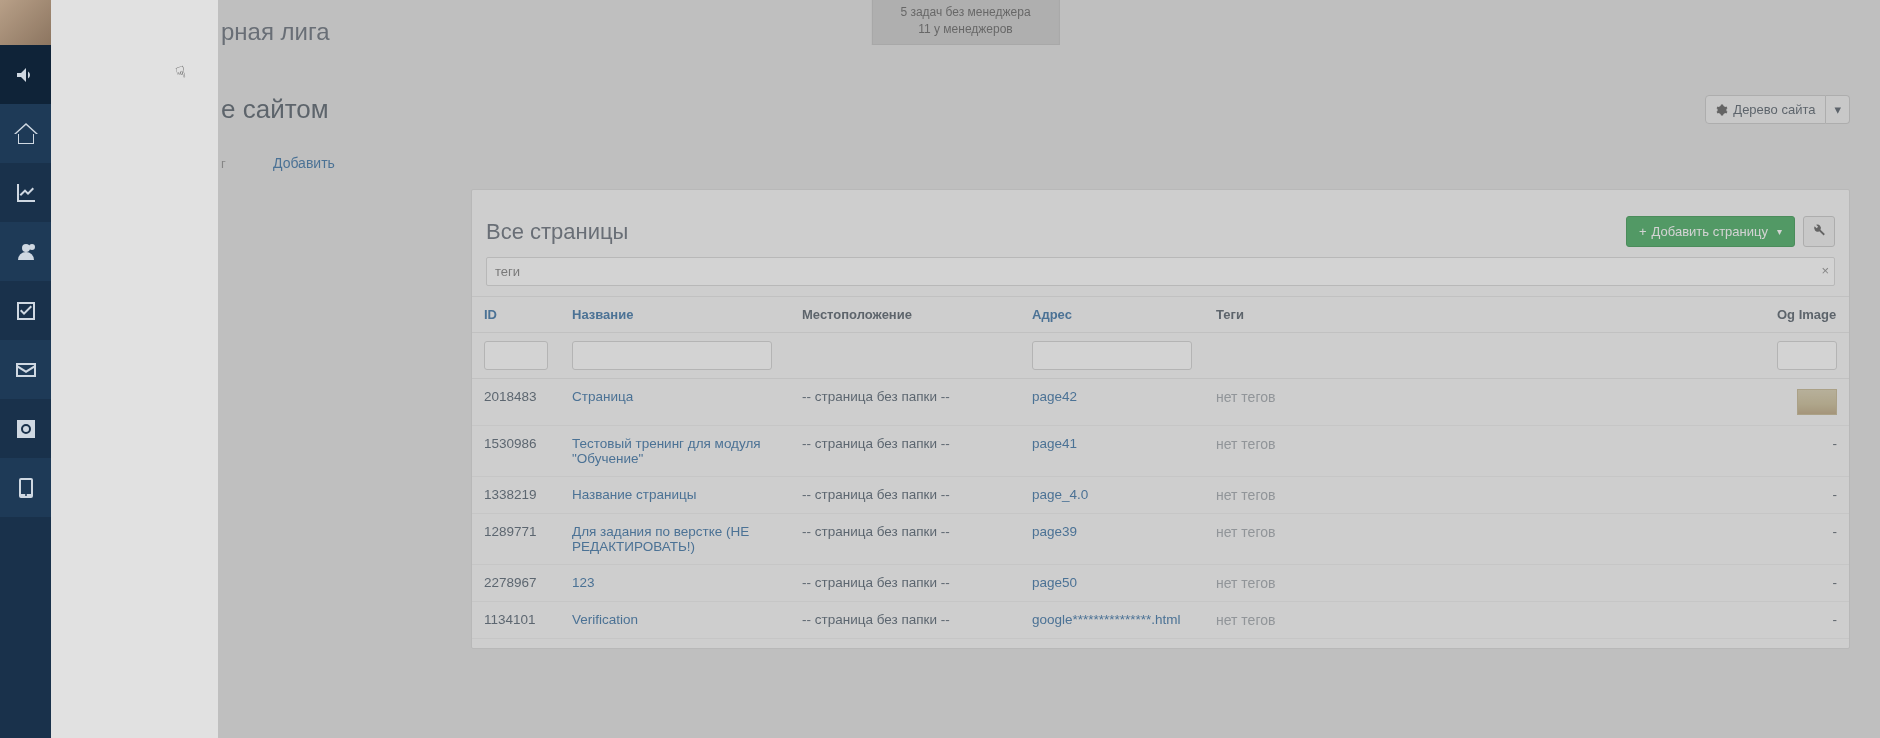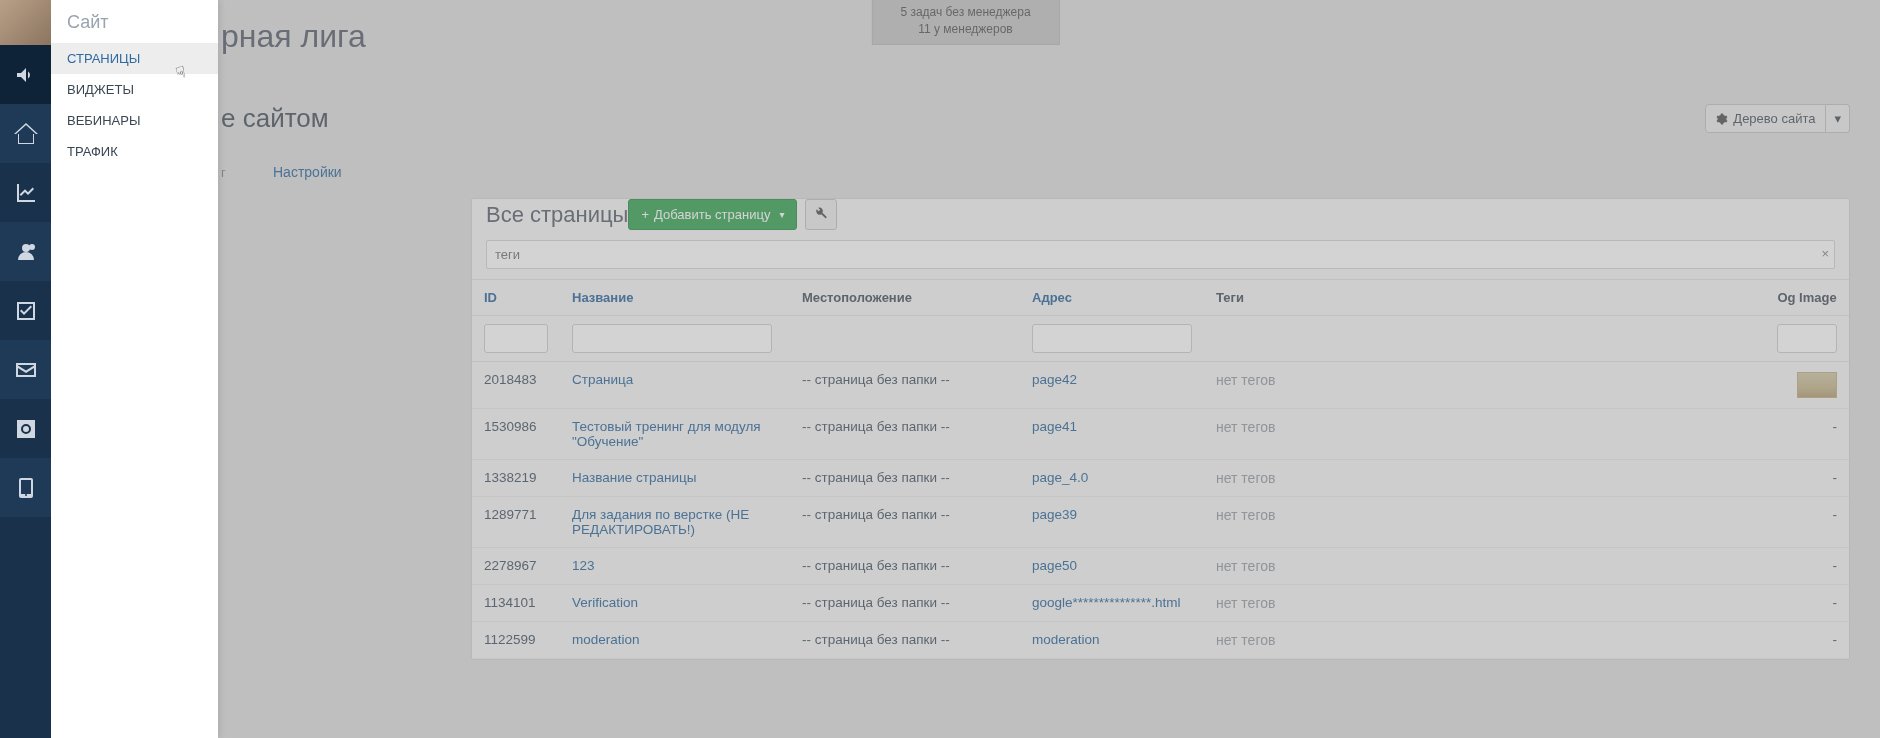--- a/index.html
+++ b/index.html
@@ -310,13 +310,6 @@
     </div>
   </div>
 
-  <div class="flyout">
-    <div class="flyout-title">Сайт</div>
-    <div class="flyout-item active">СТРАНИЦЫ</div>
-    <div class="flyout-item">ВИДЖЕТЫ</div>
-    <div class="flyout-item">ВЕБИНАРЫ</div>
-    <div class="flyout-item">ТРАФИК</div>
-  </div>
 
   <div class="cursor-hand">☟</div>
 

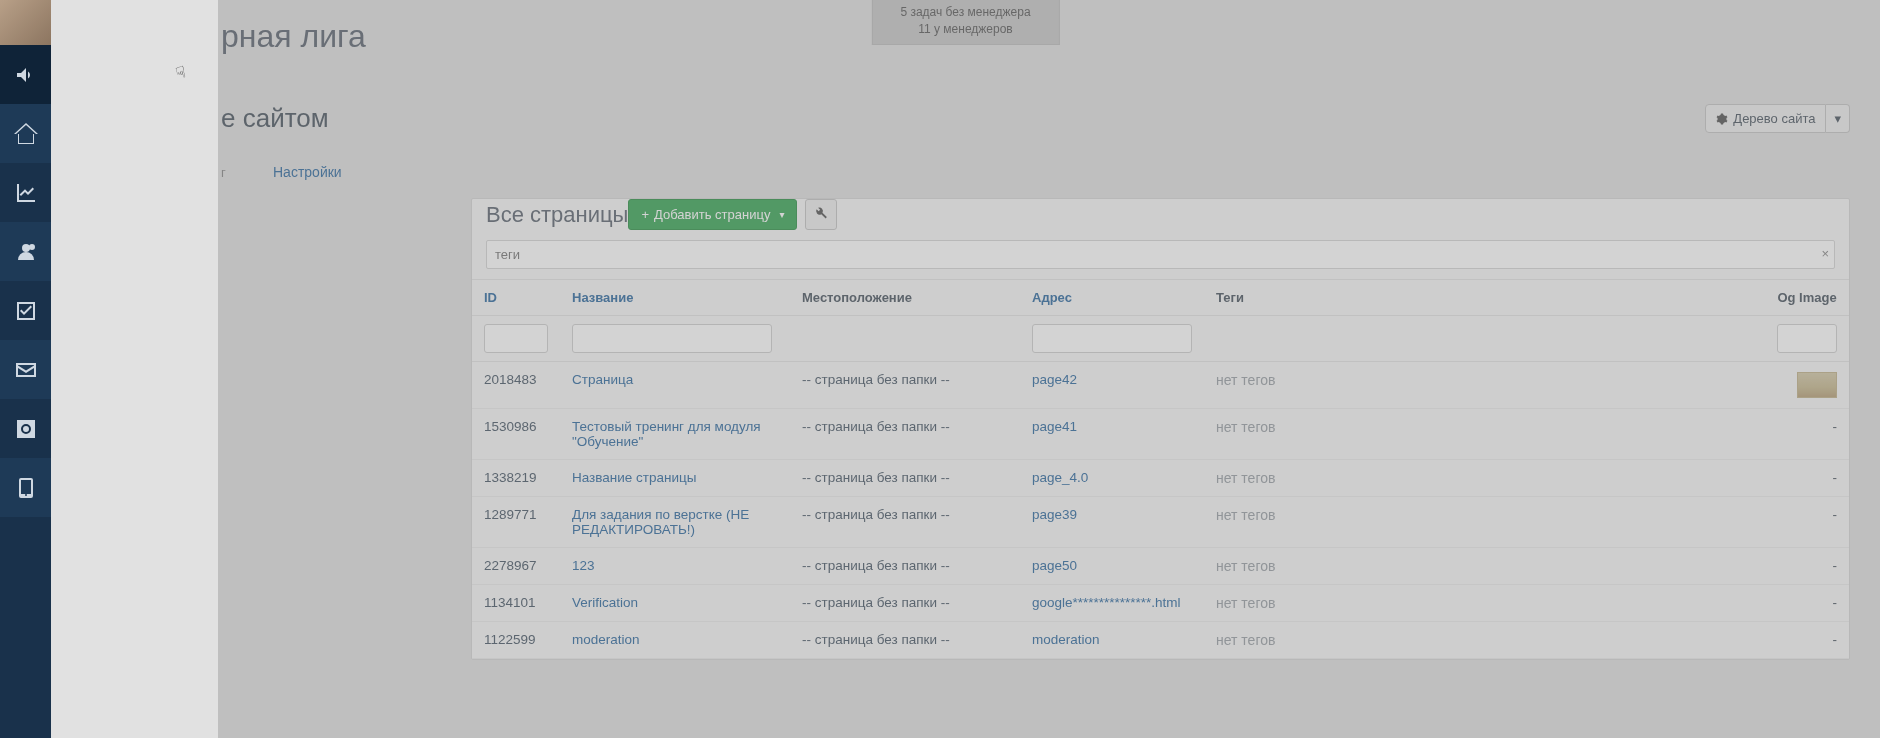--- a/index.html
+++ b/index.html
@@ -106,7 +106,7 @@
 .page-title-big {
   padding-top: 18px;
   padding-left: 150px;
-  font-size: 32px;
+  font-size: 24px;
   color: #5c6570;
   font-weight: 400;
 }

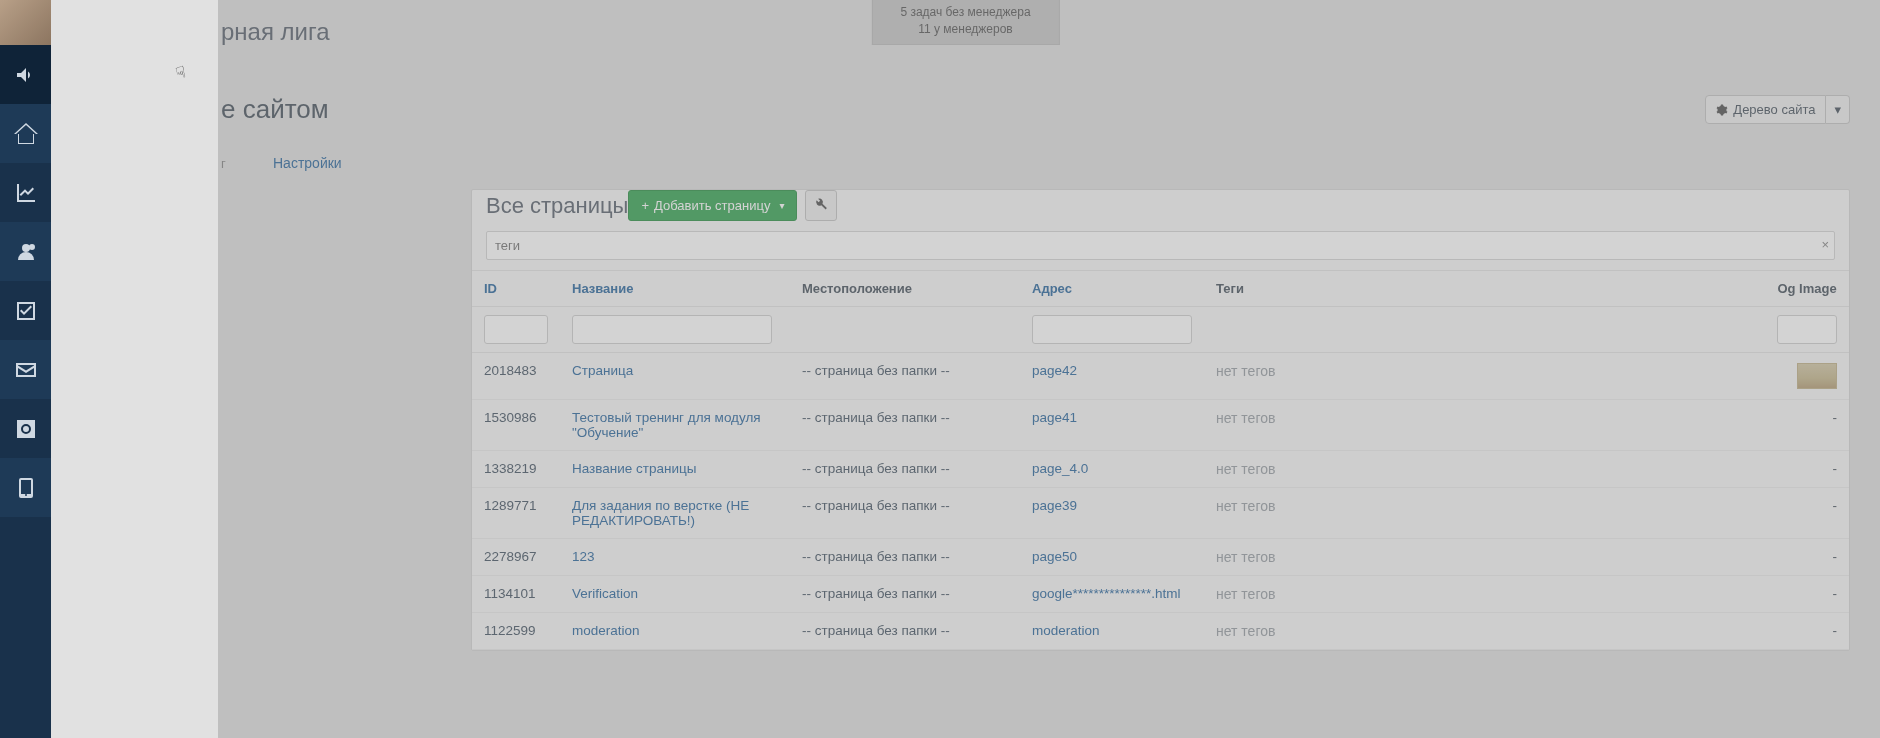--- a/index.html
+++ b/index.html
@@ -340,7 +340,7 @@
     <div class="tabs-row">
       <span style="color:#888;">г</span>
       <span style="display:inline-block;width:40px;"></span>
-      <span class="tab-link">Настройки</span>
+      <span class="tab-link">Добавить</span>
     </div>
 
     <div class="panel">

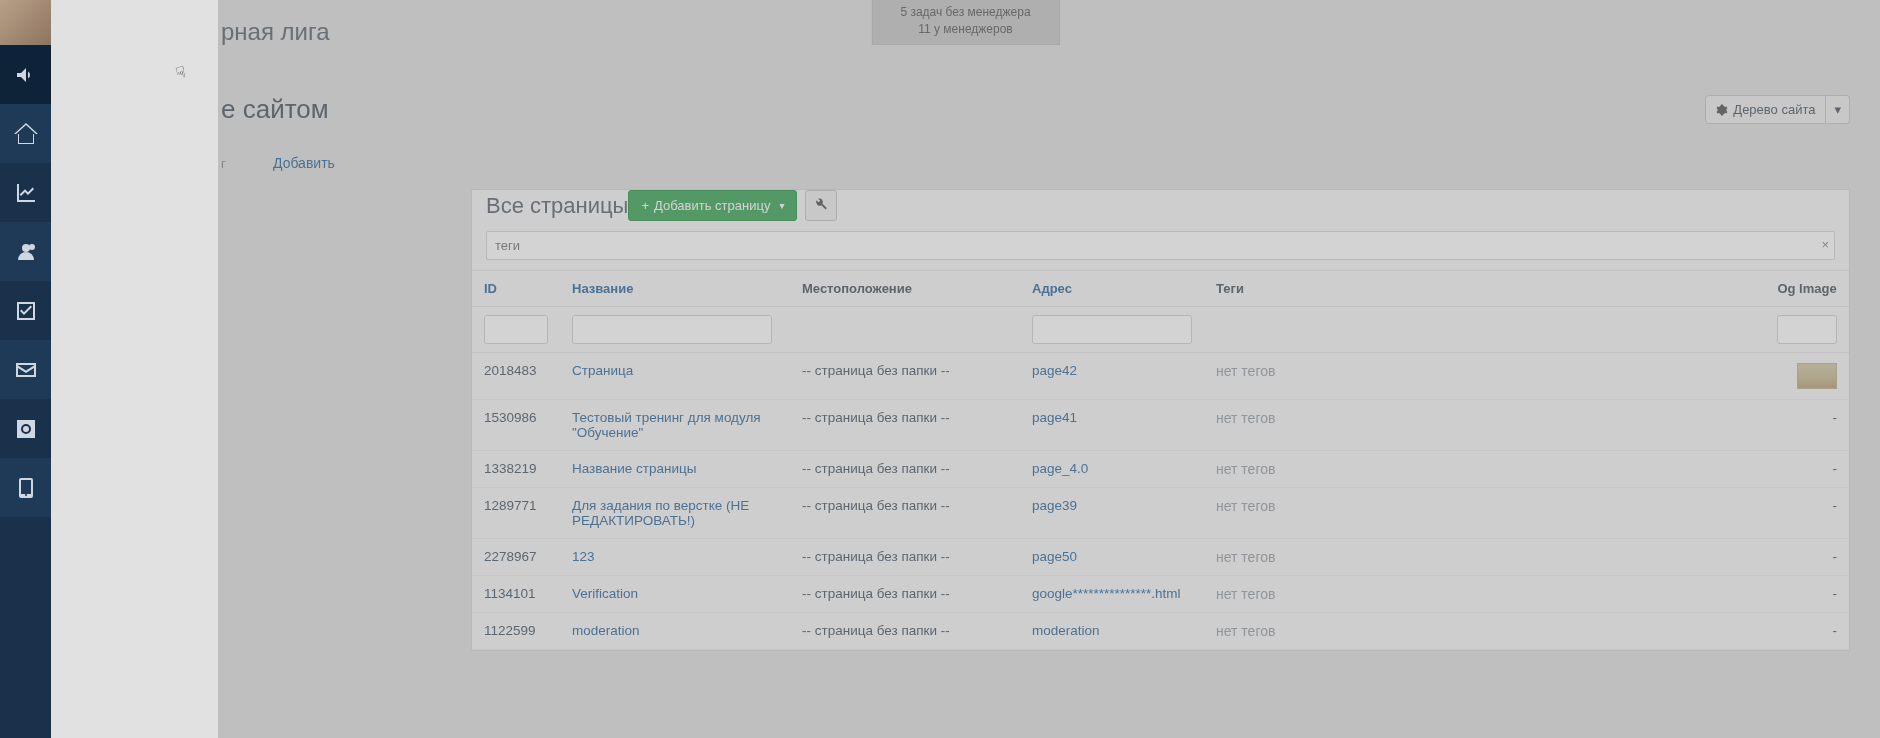--- a/index.html
+++ b/index.html
@@ -160,7 +160,9 @@
 .panel-header {
   display: flex;
   align-items: center;
-  padding: 0 14px 6px 14px;
+  justify-content: space-between;
+  padding: 10px 14px 6px 14px;
+  margin-top: 16px;
 }
 .panel-title {
   font-size: 22px;

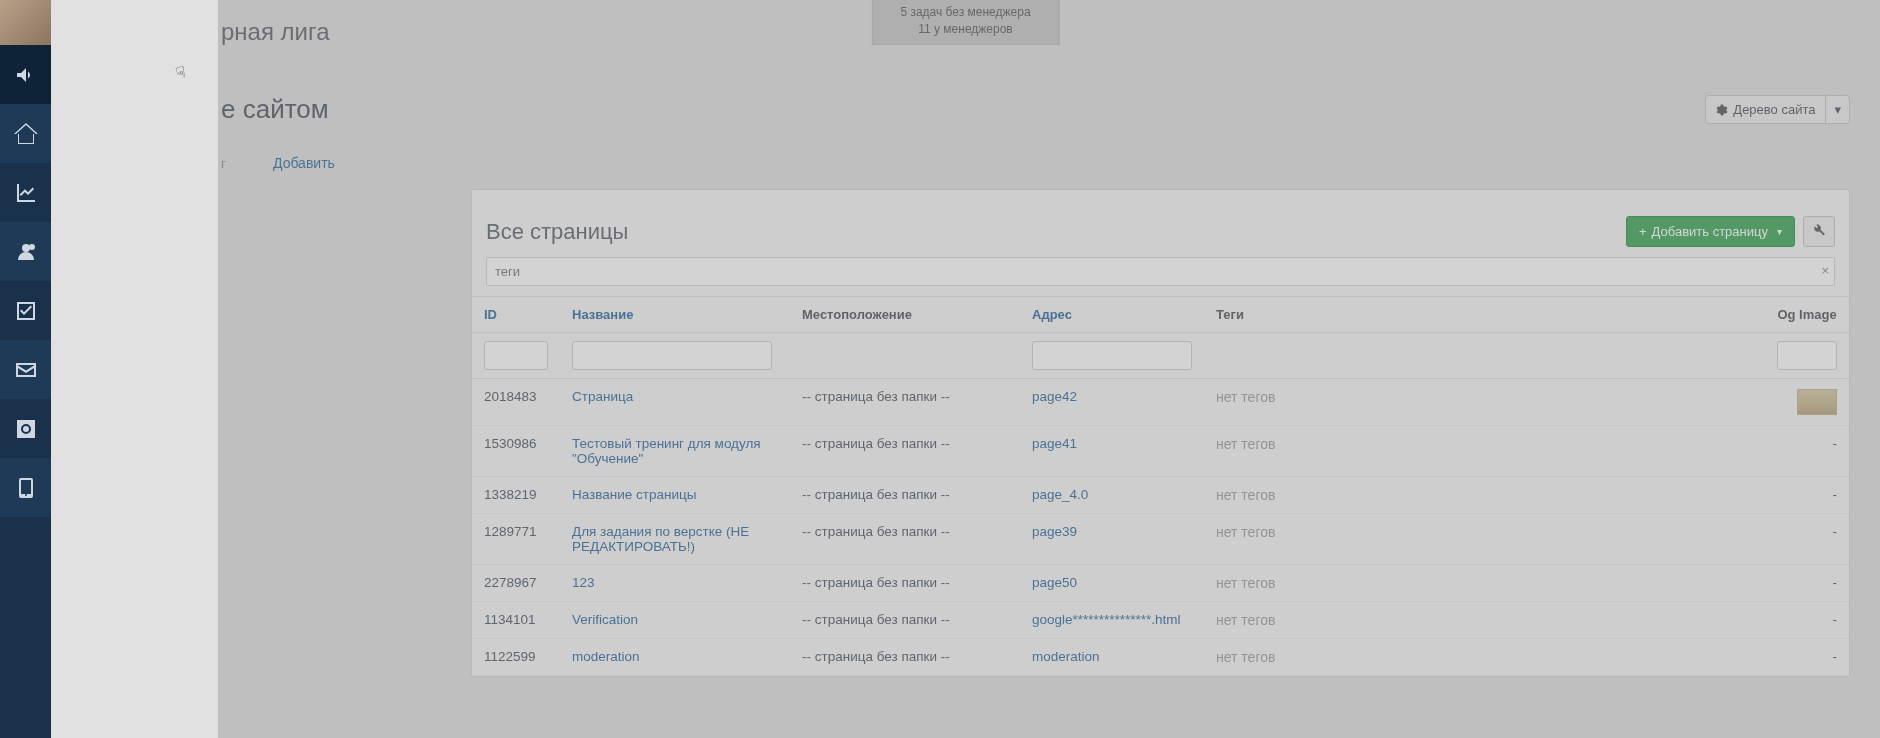--- a/index.html
+++ b/index.html
@@ -230,7 +230,7 @@
   border-bottom: 1px solid #e3e3e3;
 }
 .table th.sortable { color: #2f6aa0; cursor: pointer; }
-.table th.right { text-align: center; }
+.table th.right { text-align: left; }
 .filter-row td {
   padding: 8px 12px;
   border-bottom: 1px solid #e3e3e3;

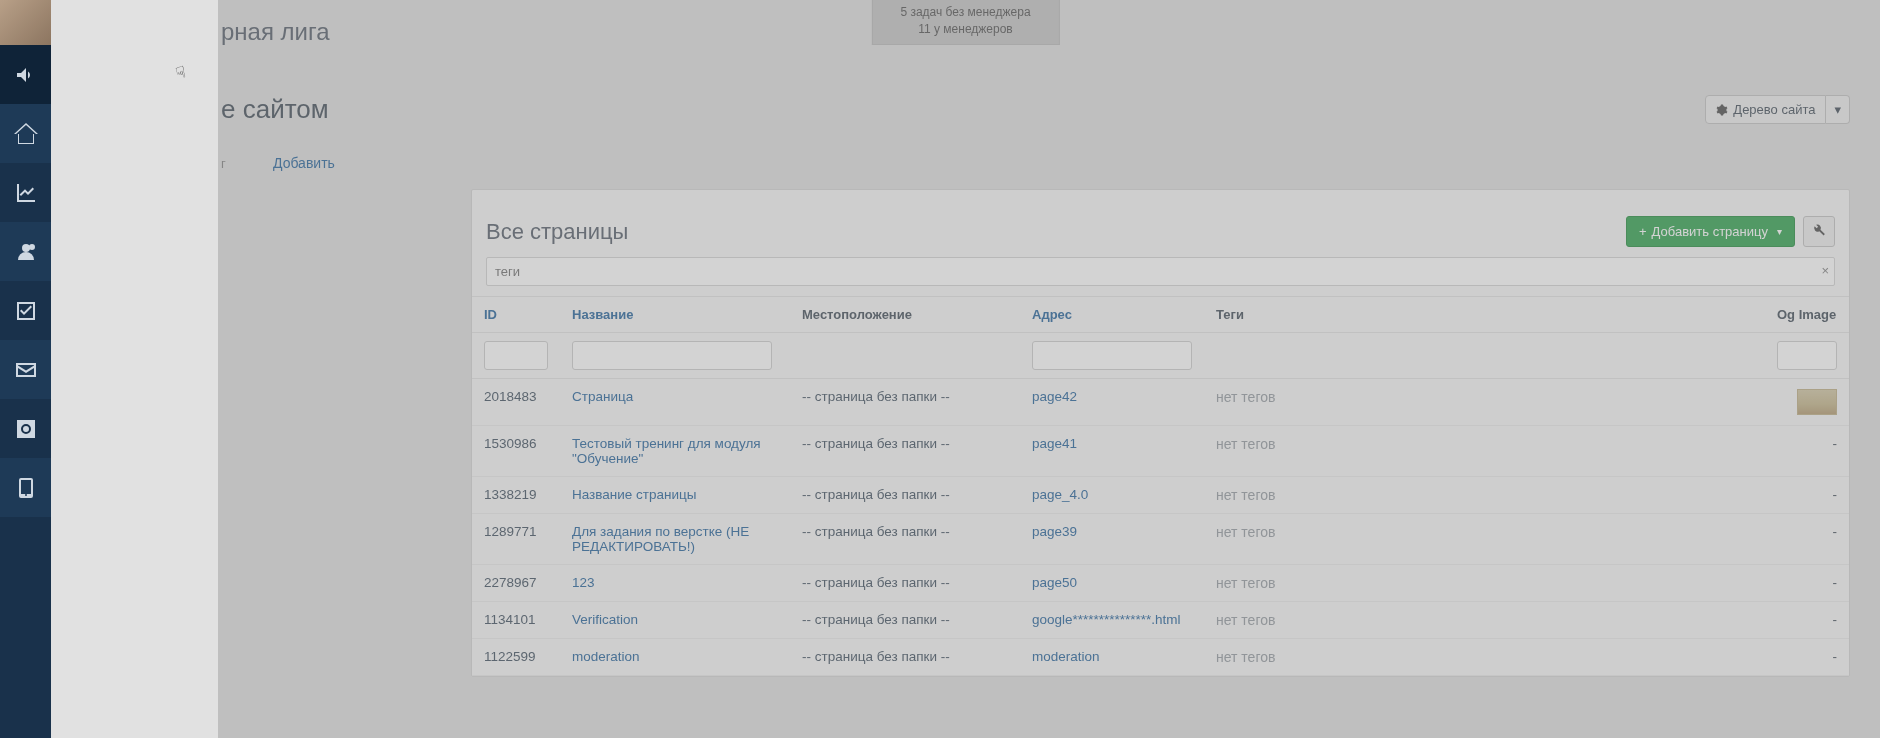--- a/index.html
+++ b/index.html
@@ -441,14 +441,6 @@
               <td><span class="muted-small">нет тегов</span></td>
               <td style="text-align:right;"><span class="dash-cell">-</span></td>
             </tr>
-            <tr>
-              <td>1122599</td>
-              <td><span class="link-cell">moderation</span></td>
-              <td>-- страница без папки --</td>
-              <td><span class="link-cell">moderation</span></td>
-              <td><span class="muted-small">нет тегов</span></td>
-              <td style="text-align:right;"><span class="dash-cell">-</span></td>
-            </tr>
           </tbody>
       </table>
     </div>

